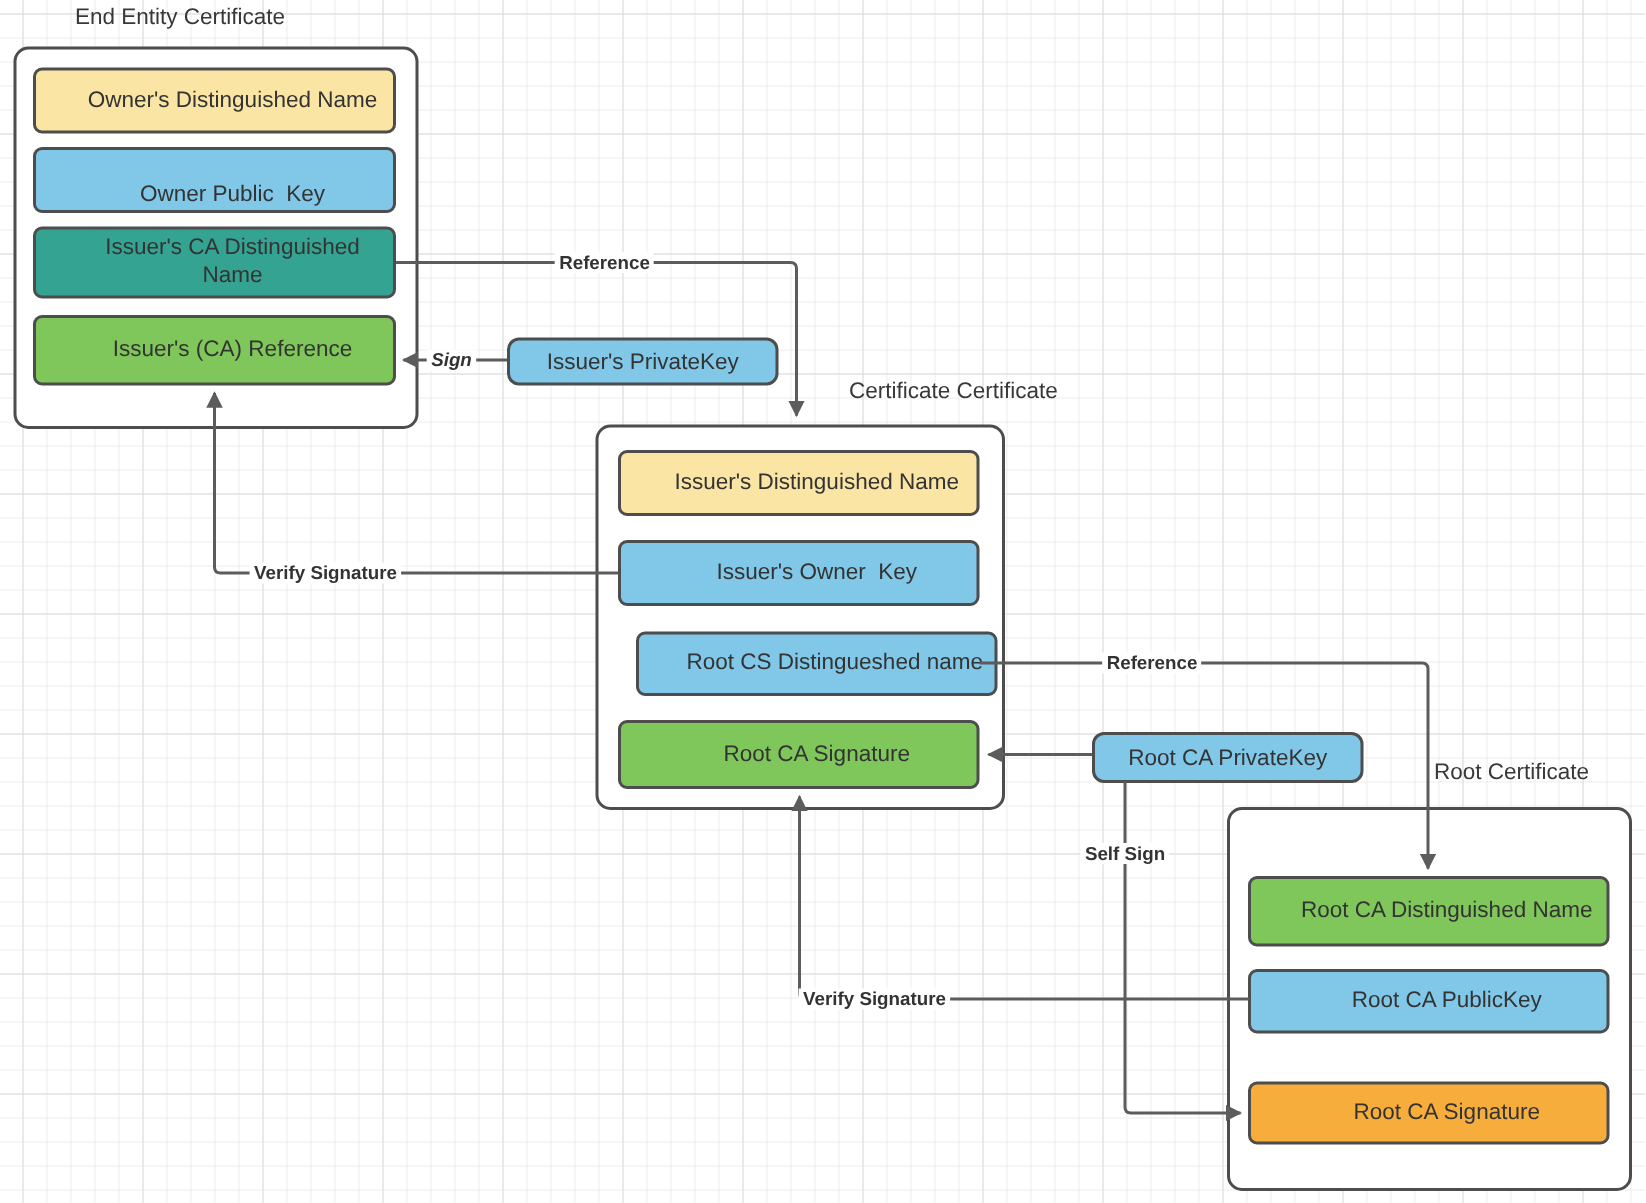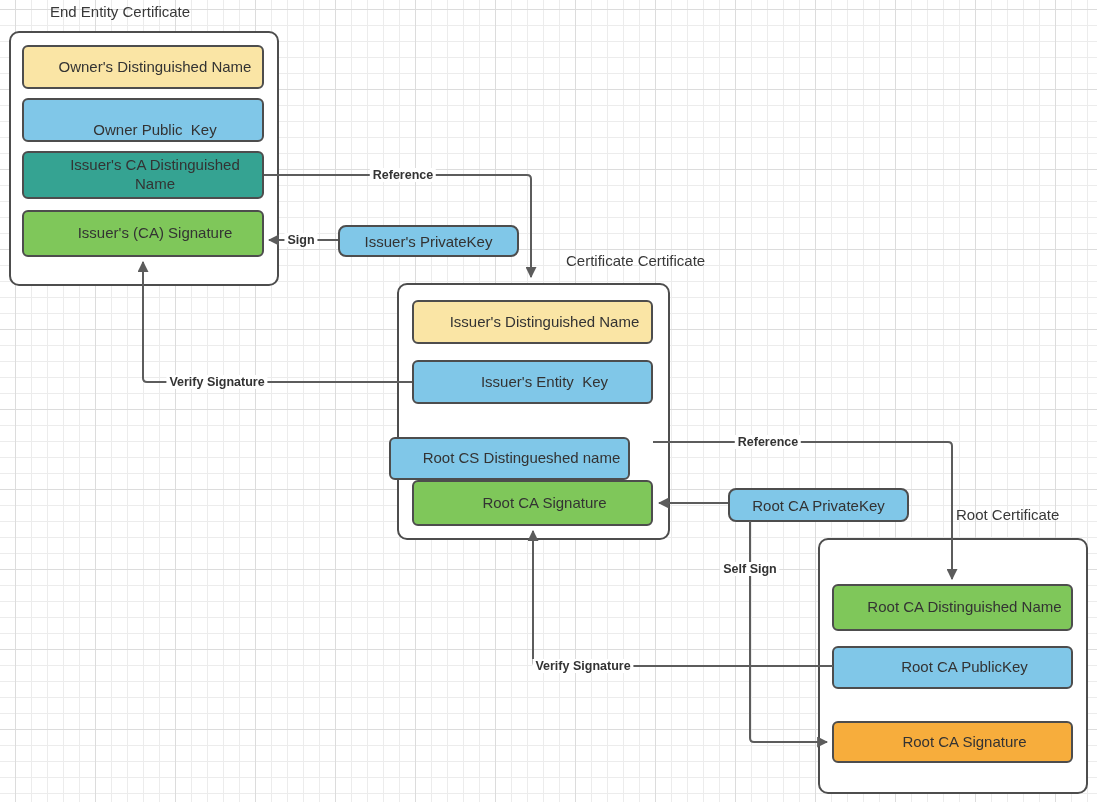--- a/index.html
+++ b/index.html
@@ -88,7 +88,7 @@
     <span class="narrow">Issuer's CA Distinguished Name</span>
   </div>
   <div class="field" style="left: 22px; top: 210px; width: 242px; height: 47px; background: rgb(127, 199, 90);">
-    <span>Issuer's (CA) Signature</span>
+    <span>Issuer's (CA) Reference</span>
   </div>
 
   <div class="group-title" style="left:566px;top:252px;">Certificate Certificate</div>

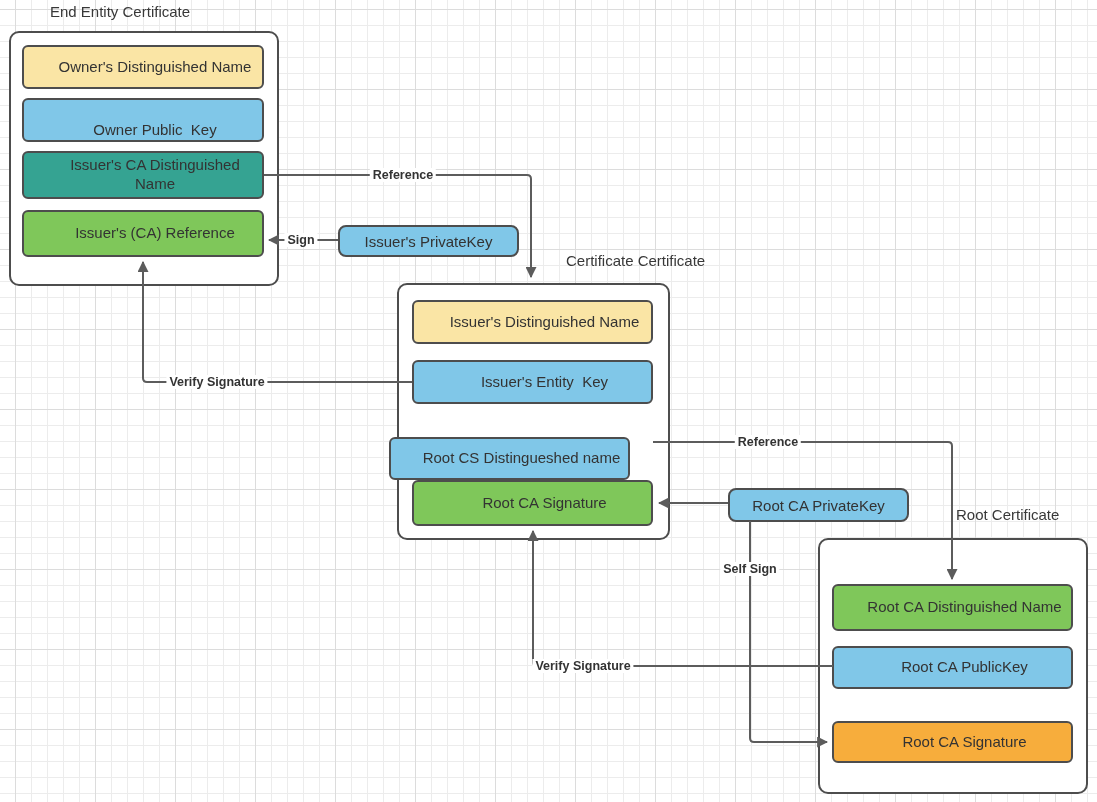--- a/index.html
+++ b/index.html
@@ -145,7 +145,7 @@
   </svg>
 
   <div class="wire-label" style="left:403px;top:175px;">Reference</div>
-  <div class="wire-label" style="left:301px;top:240px;">Sign</div>
+  <div class="wire-label" style="left:301px;top:240px;font-style:italic;">Sign</div>
   <div class="wire-label" style="left:217px;top:382px;">Verify Signature</div>
   <div class="wire-label" style="left:768px;top:442px;">Reference</div>
   <div class="wire-label" style="left:750px;top:569px;">Self Sign</div>

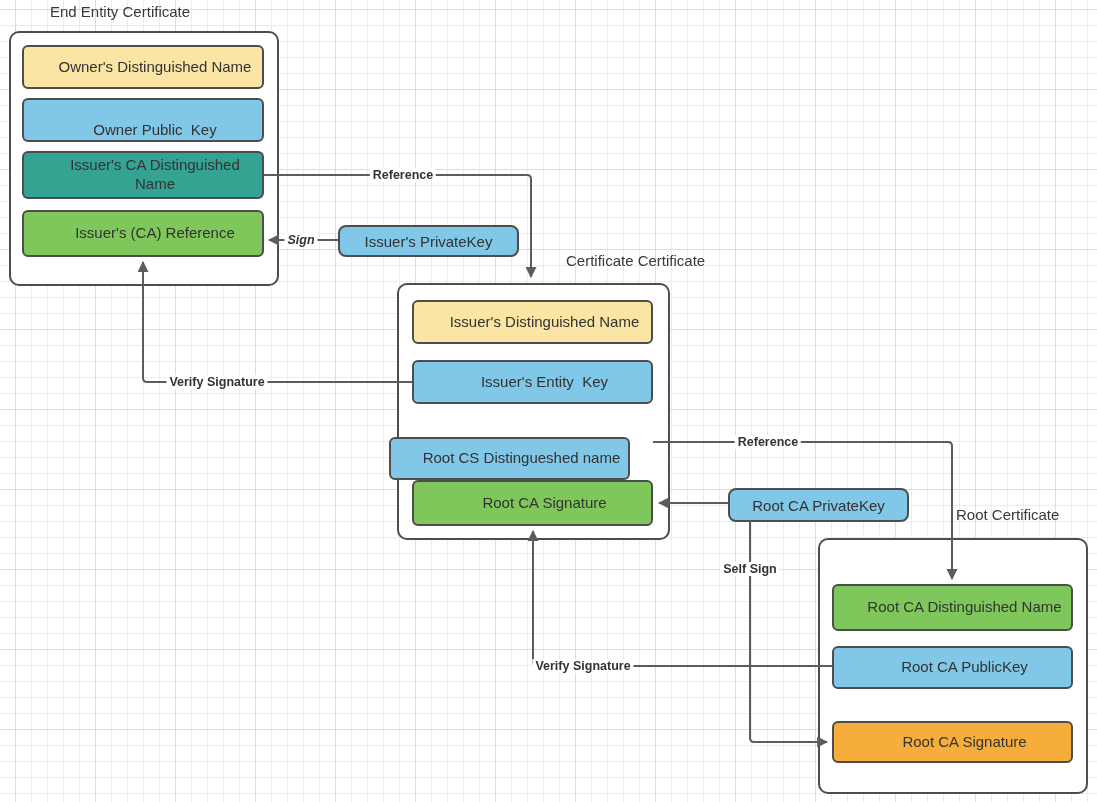--- a/index.html
+++ b/index.html
@@ -98,7 +98,7 @@
     <span>Issuer's Distinguished Name</span>
   </div>
   <div class="field" style="left: 412px; top: 360px; width: 241px; height: 44px; background: rgb(128, 199, 232);">
-    <span>Issuer's Entity  Key</span>
+    <span>Issuer's Owner  Key</span>
   </div>
   <div class="field" style="left: 389px; top: 421px; width: 241px; height: 43px; background: rgb(128, 199, 232); margin-top: 16px;">
     <span>Root CS Distingueshed name</span>

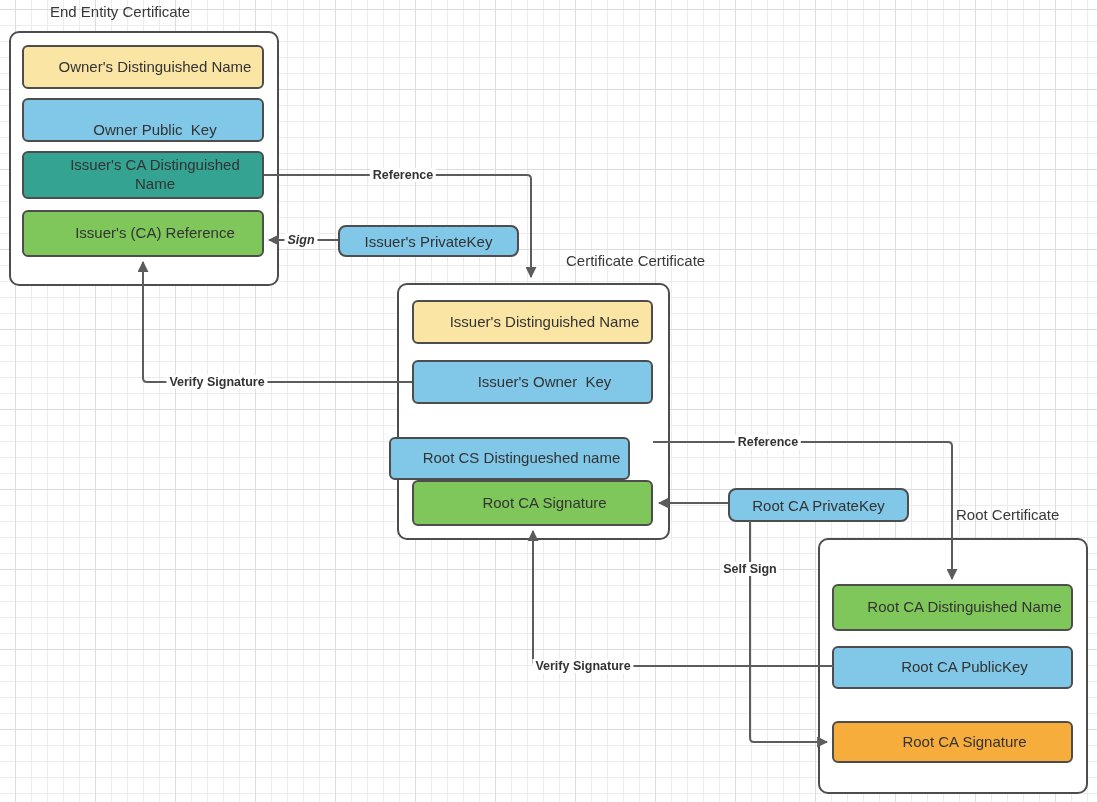--- a/index.html
+++ b/index.html
@@ -100,7 +100,7 @@
   <div class="field" style="left: 412px; top: 360px; width: 241px; height: 44px; background: rgb(128, 199, 232);">
     <span>Issuer's Owner  Key</span>
   </div>
-  <div class="field" style="left: 389px; top: 421px; width: 241px; height: 43px; background: rgb(128, 199, 232); margin-top: 16px;">
+  <div class="field" style="left: 424px; top: 421px; width: 241px; height: 43px; background: rgb(128, 199, 232);">
     <span>Root CS Distingueshed name</span>
   </div>
   <div class="field" style="left: 412px; top: 480px; width: 241px; height: 46px; background: rgb(127, 199, 90);">

